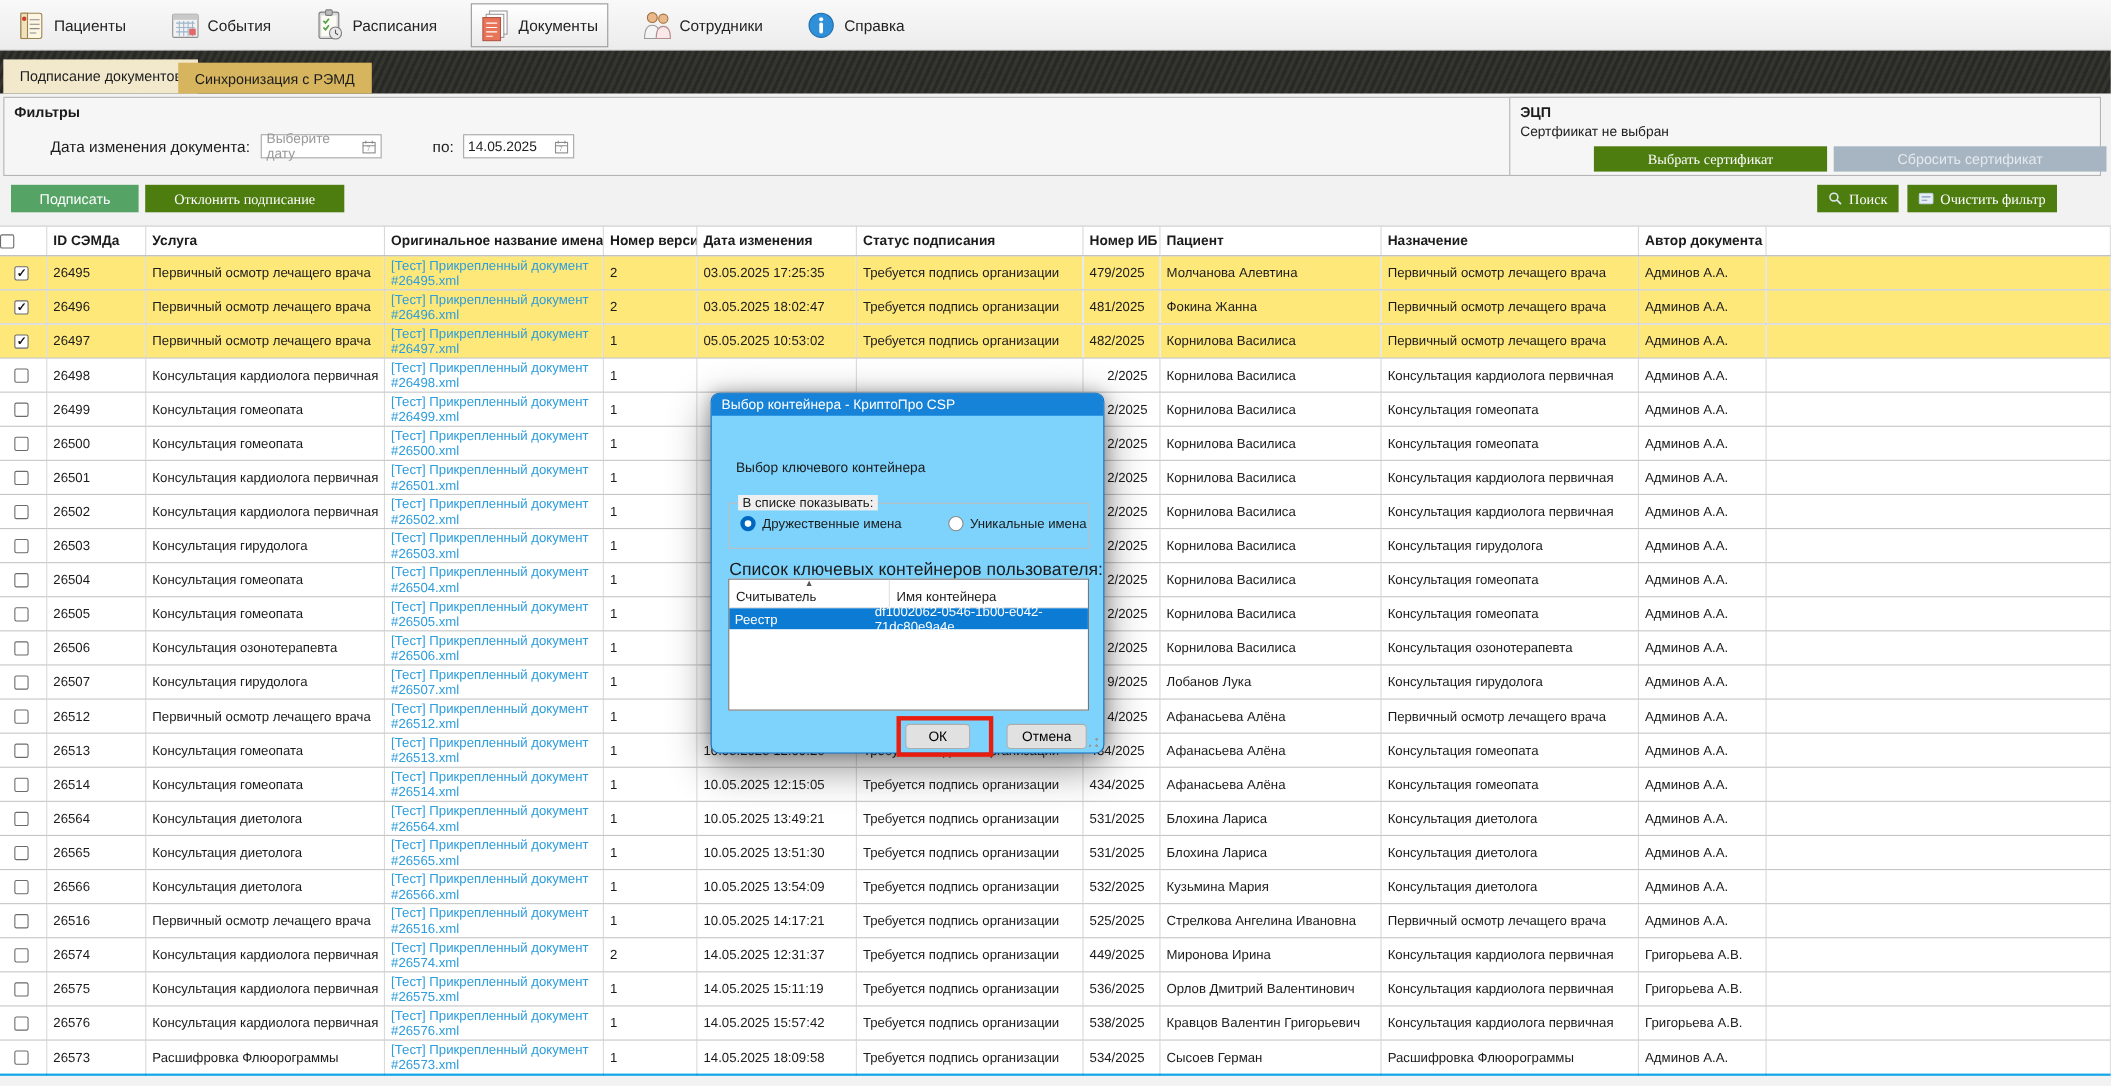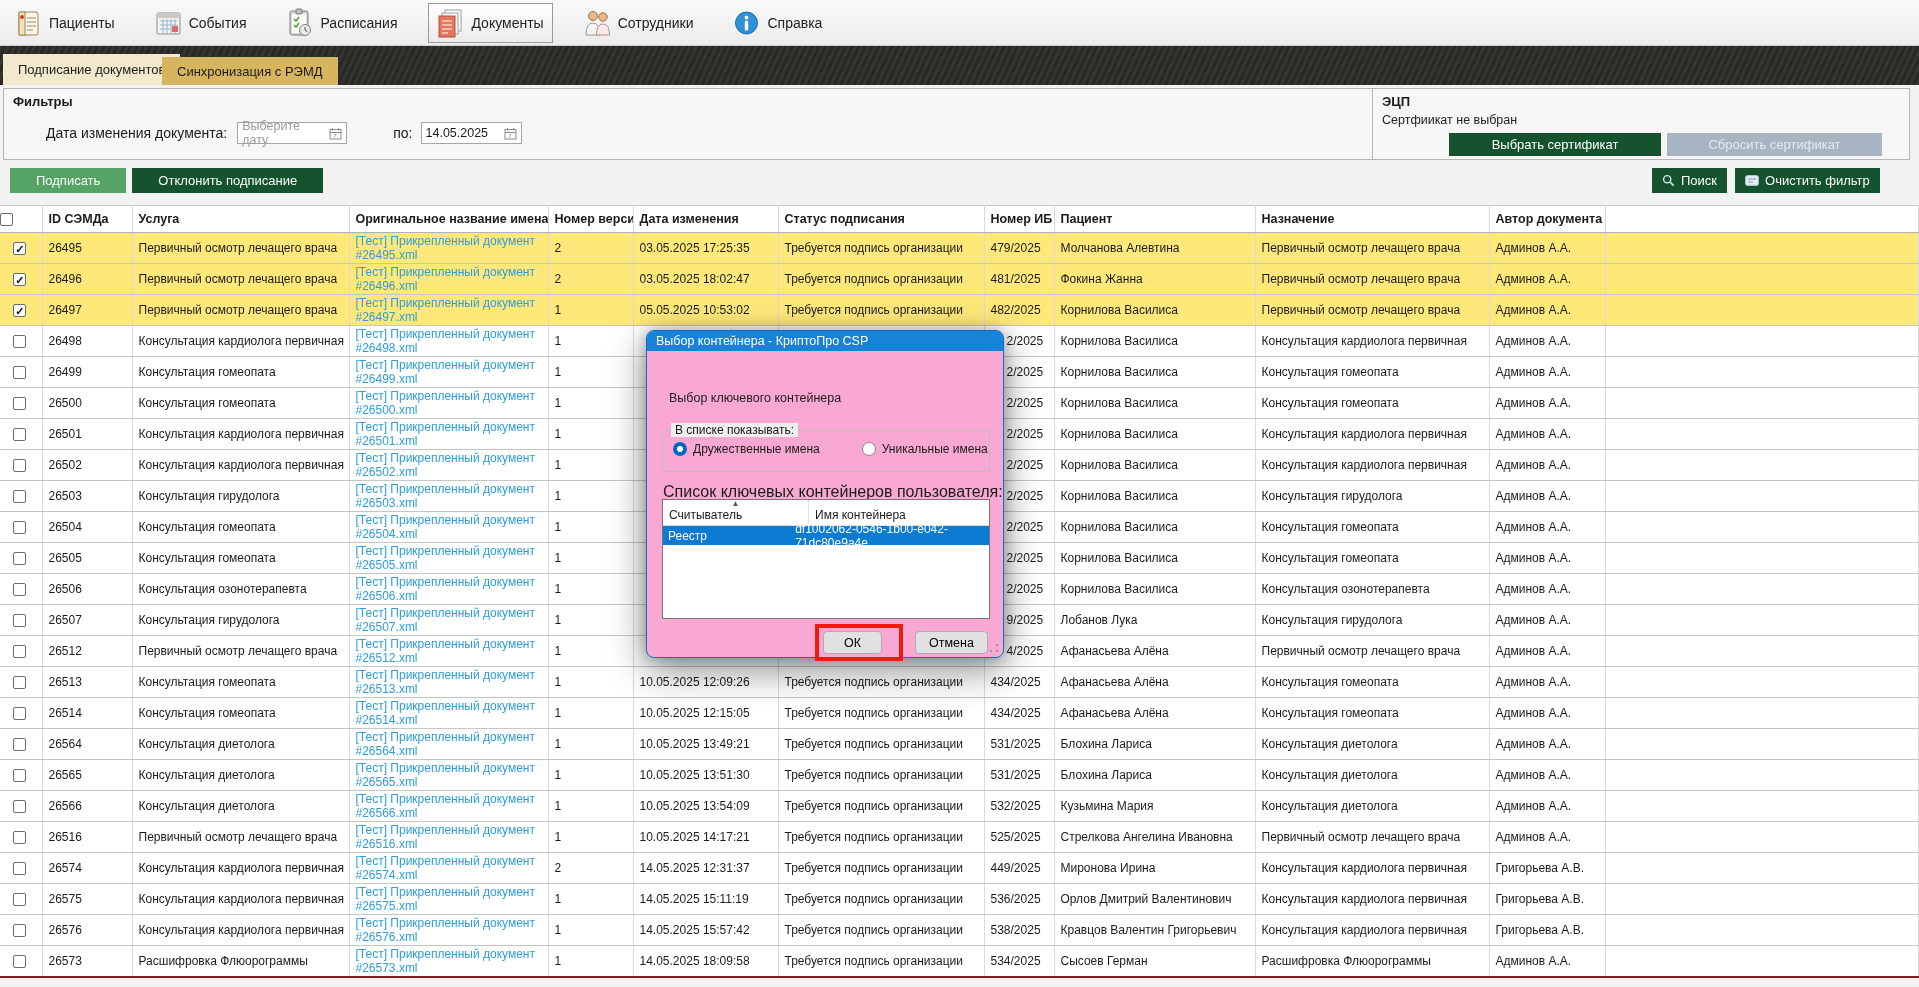--- a/index.html
+++ b/index.html
@@ -42,7 +42,7 @@
   .ecp-btns { position:absolute; left:76px; top:44px; display:flex; gap:6px; }
   .btn { border:none; font-family:inherit; font-size:13px; display:flex; align-items:center;
     justify-content:center; gap:6px; cursor:pointer; }
-  .btn-blue { background:#14532d; color:#fff; }
+  .btn-blue { background:#4d7c0f; color:#fff;font-family:Liberation Serif, serif; }
   .btn-gray { background:#a7b5c2; color:#e3e9ee; }
   .btn-green { background:#55a365; color:#fff; }
   .ecp-btns .btn { height:23px; }

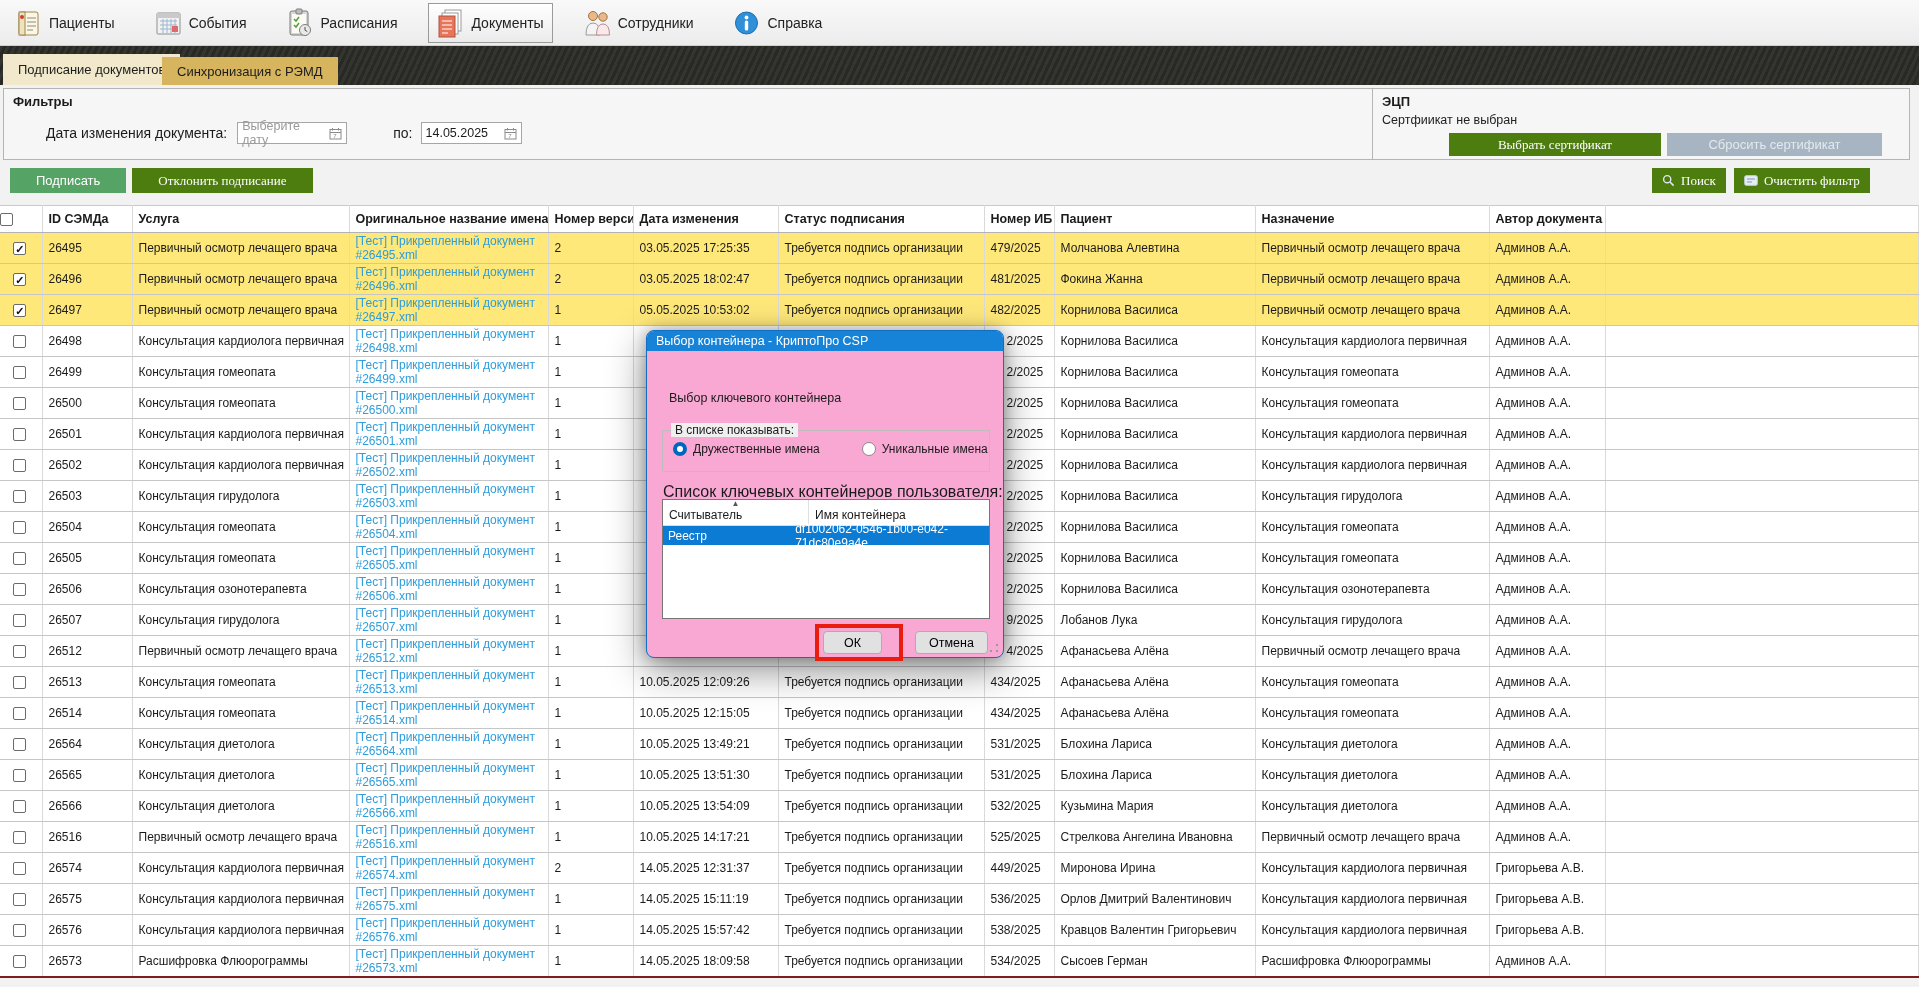--- a/index.html
+++ b/index.html
@@ -47,7 +47,7 @@
   .btn-green { background:#55a365; color:#fff; }
   .ecp-btns .btn { height:23px; }
   .b-select { width:212px; }
-  .b-reset { width:215px; }
+  .b-reset { width:248px; }
 
   
   .actions-left { position:absolute; left:10px; top:168px; display:flex; gap:6px; }

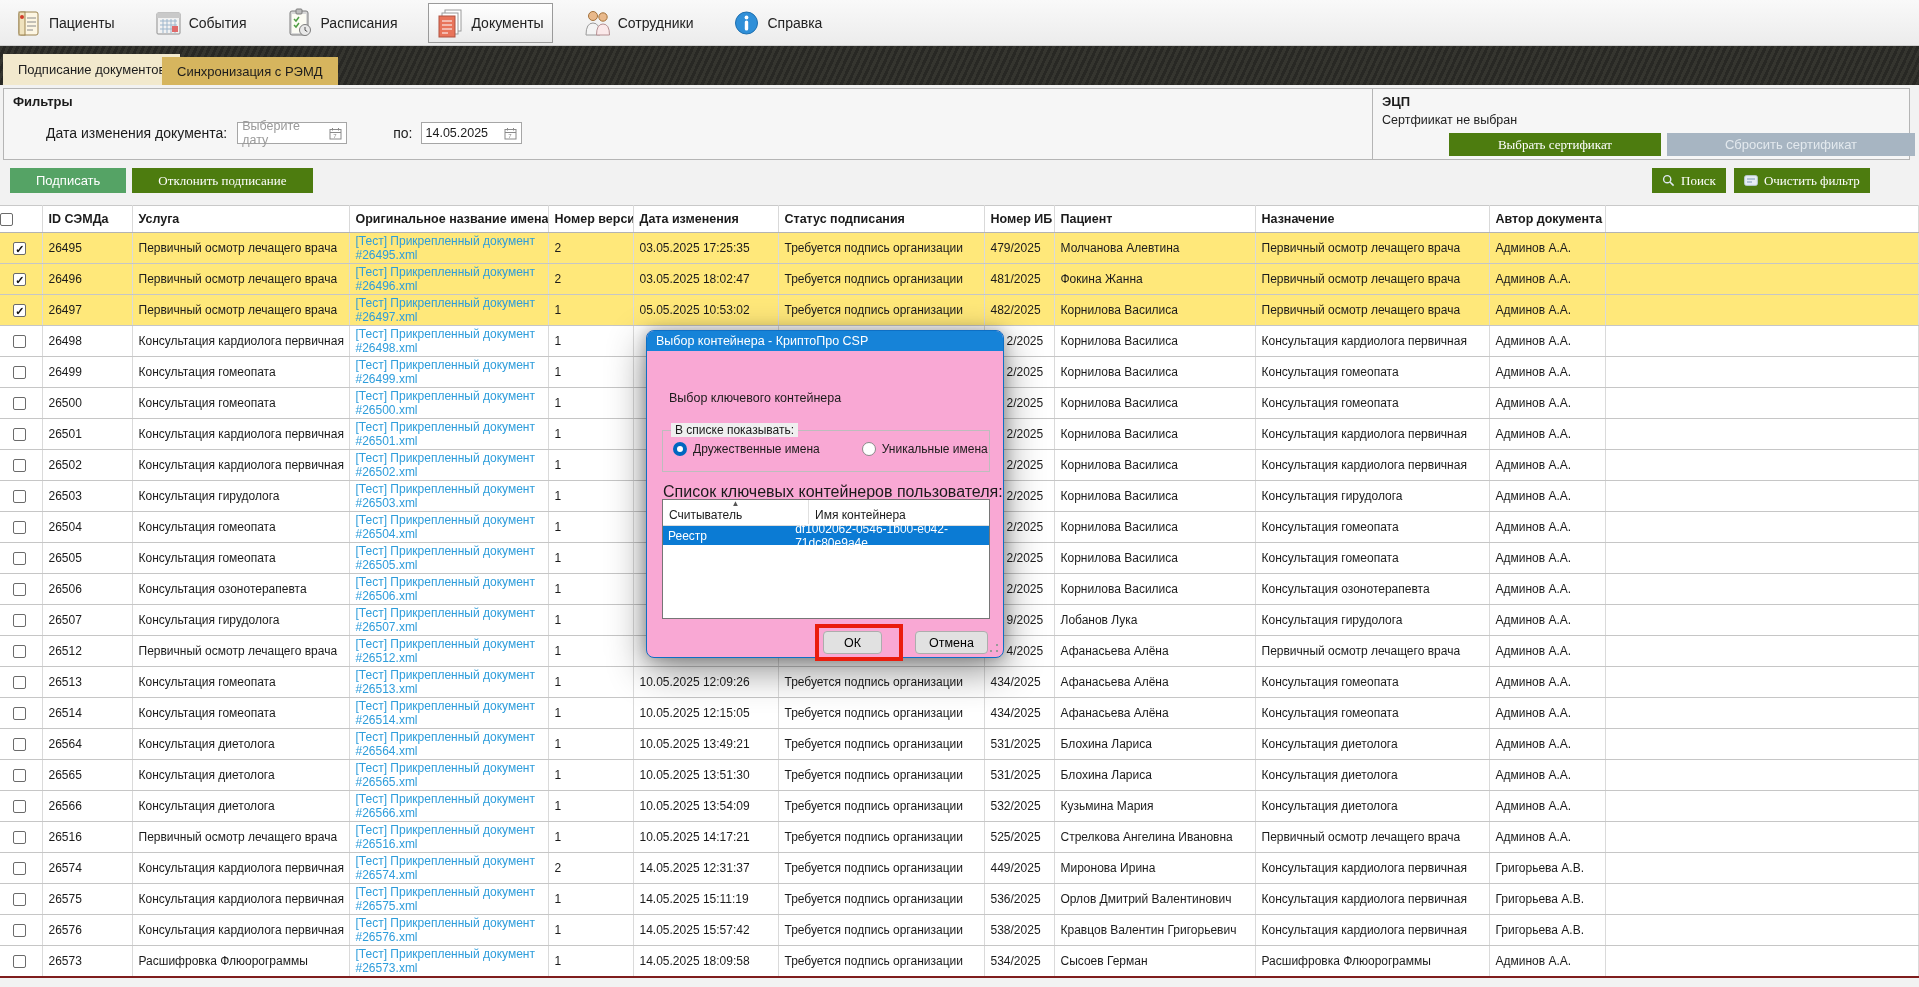--- a/index.html
+++ b/index.html
@@ -57,7 +57,7 @@
 
   
   .grid { position:absolute; left:0; top:205px; width:1919px; border-collapse:collapse;
-    table-layout:fixed; background:#fff; border-bottom:2px solid #7f1d1d; }
+    table-layout:fixed; background:#fff; border-bottom:2px solid #0ea5e9; }
   .grid th { height:27px; font-size:12.5px; font-weight:bold; text-align:left; padding:0 6px;
     border-right:1px solid #d9d9d9; border-bottom:1px solid #b3b3b3; border-top:1px solid #c9c9c9;
     background:#fff; white-space:nowrap; overflow:hidden; }

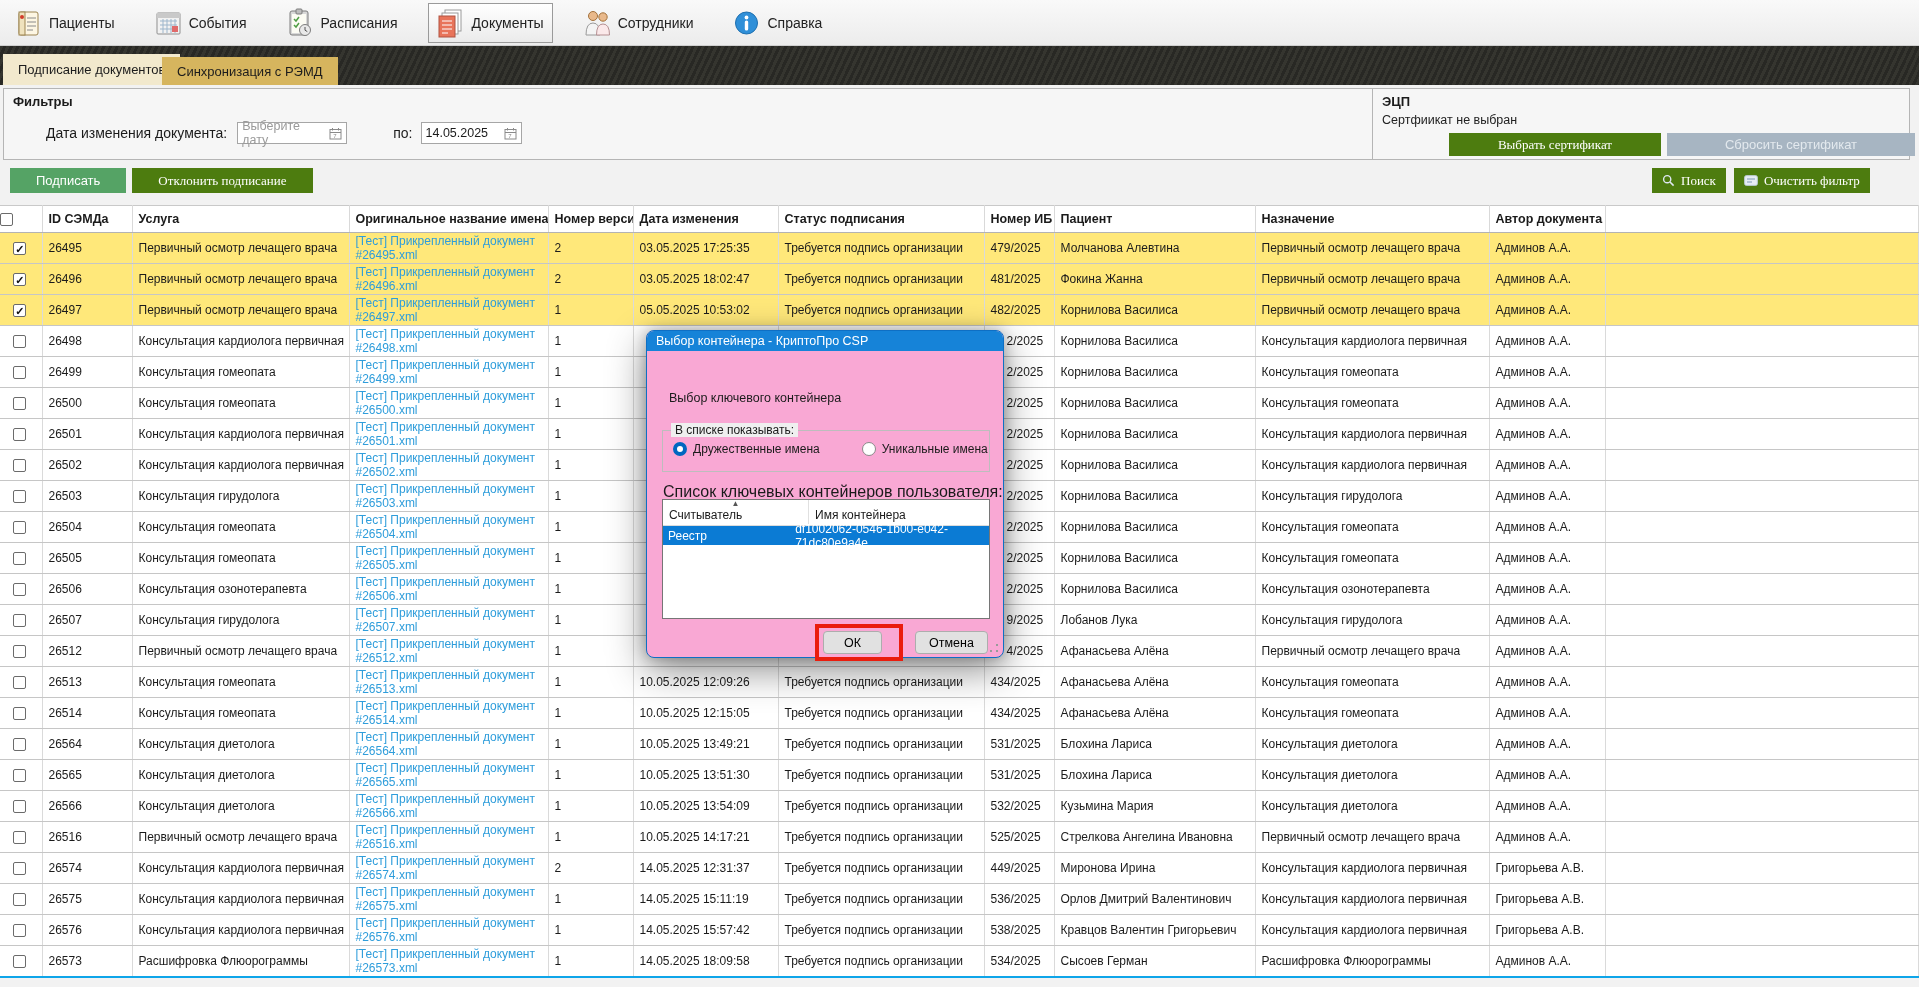--- a/index.html
+++ b/index.html
@@ -75,8 +75,8 @@
   .cb-cell { text-align:center; padding-left:0 !important; }
 
   
-  .dialog { position:absolute; left:646px; top:330px; width:358px; height:328px;
-    background:#f9a8d4; border:1px solid #0e6fc4; border-radius:8px;
+  .dialog { position:absolute; left:646px; top:357px; width:358px; height:328px;
+    background:#7dd3fc; border:1px solid #0e6fc4; border-radius:8px;
     box-shadow:0 12px 38px rgba(0,0,0,.45), 0 0 14px rgba(0,0,0,.25); z-index:50; }
   .dlg-title { height:20px; background:#1683d8; border-radius:7px 7px 0 0; color:#fff;
     font-size:12.5px; display:flex; align-items:center; padding-left:9px; }

